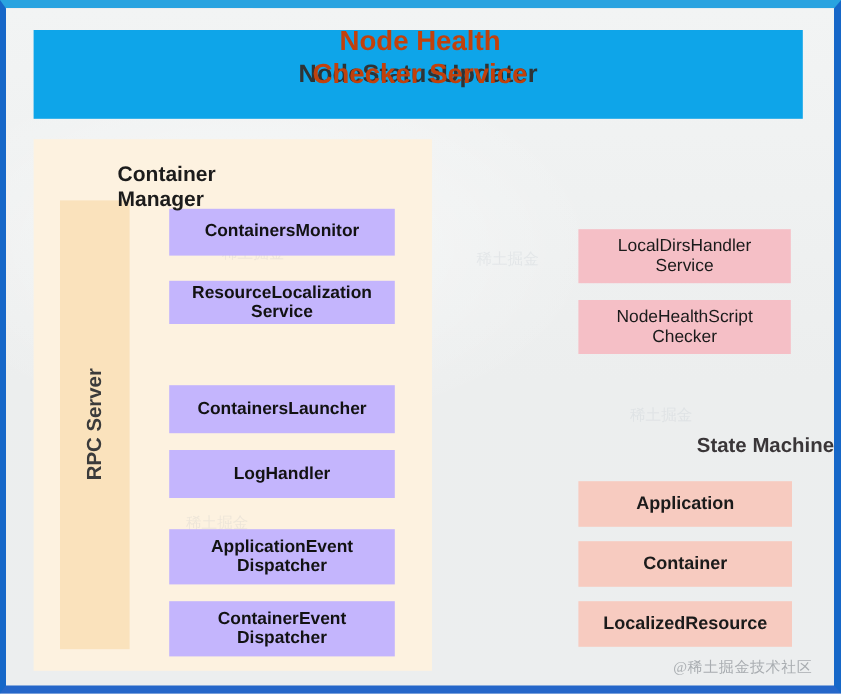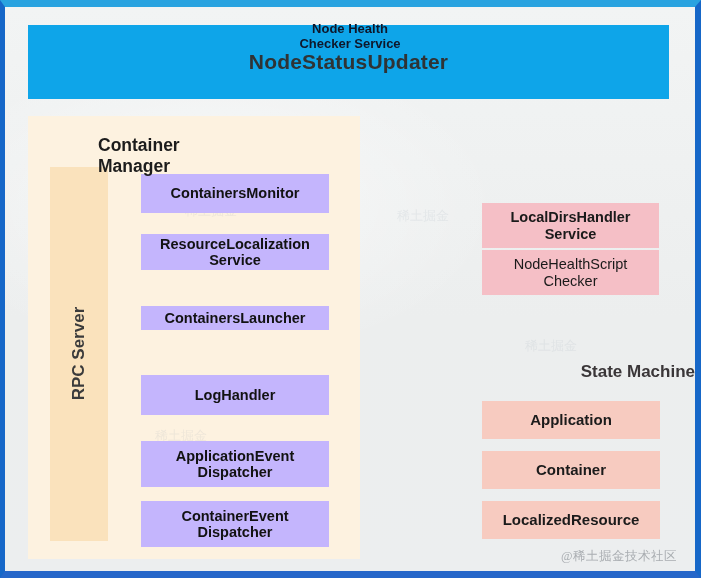--- a/index.html
+++ b/index.html
@@ -131,9 +131,9 @@
     position: absolute;
     left: 0; right: 0; top: 14px;
     text-align: center;
-    font-size: 13px;
-    font-weight: bold;
-    color: #0f172a;
+    font-size: 23px;
+    font-weight: bold;
+    color: #c2410c;
     line-height: 1.16;
   }
   .nh-item {

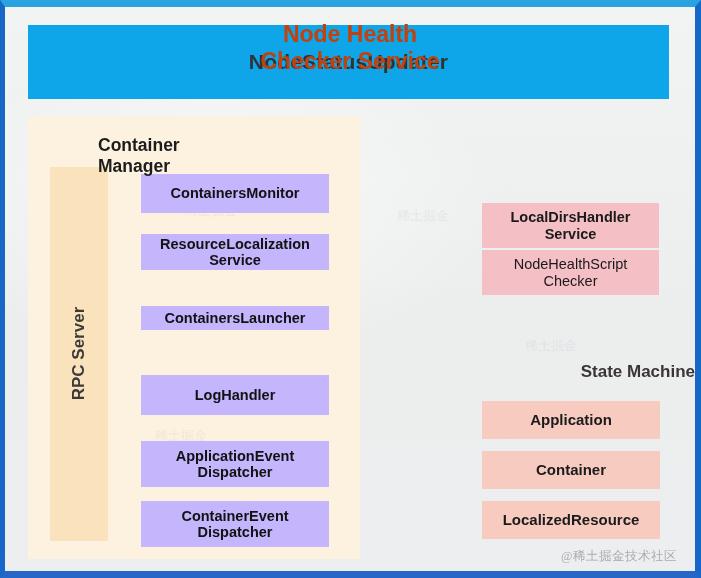--- a/index.html
+++ b/index.html
@@ -144,7 +144,7 @@
     font-size: 14.5px;
     font-weight: normal;
   }
-  #nh-localdirs-handler { top: 196px; height: 45px; font-weight: bold; }
+  #nh-localdirs-handler { top: 184px; height: 45px; }
   #nh-nodehealth-script { top: 243px; height: 45px; }
 
   

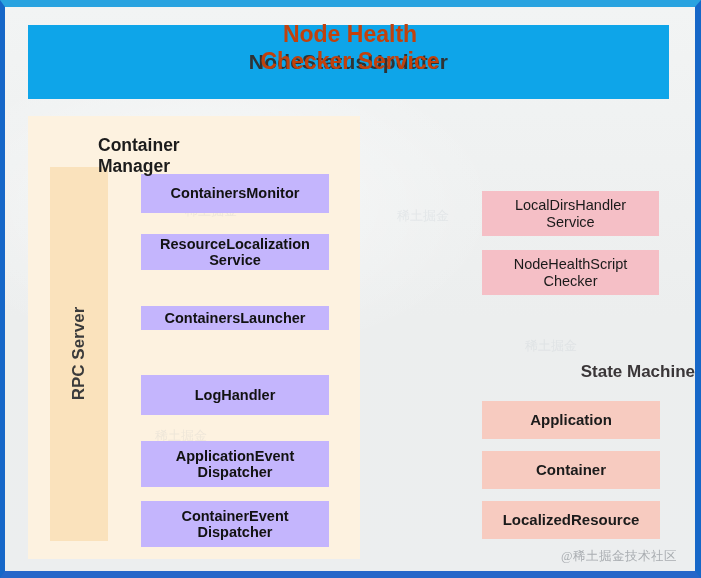--- a/index.html
+++ b/index.html
@@ -115,7 +115,7 @@
   }
   #cm-containers-monitor        { top: 167px; height: 39px; }
   #cm-resource-localization     { top: 227px; height: 36px; text-align: center; }
-  #cm-containers-launcher       { top: 299px; height: 24px; }
+  #cm-containers-launcher       { top: 314px; height: 40px; }
   #cm-log-handler               { top: 368px; height: 40px; }
   #cm-application-event         { top: 434px; height: 46px; }
   #cm-container-event           { top: 494px; height: 46px; }

